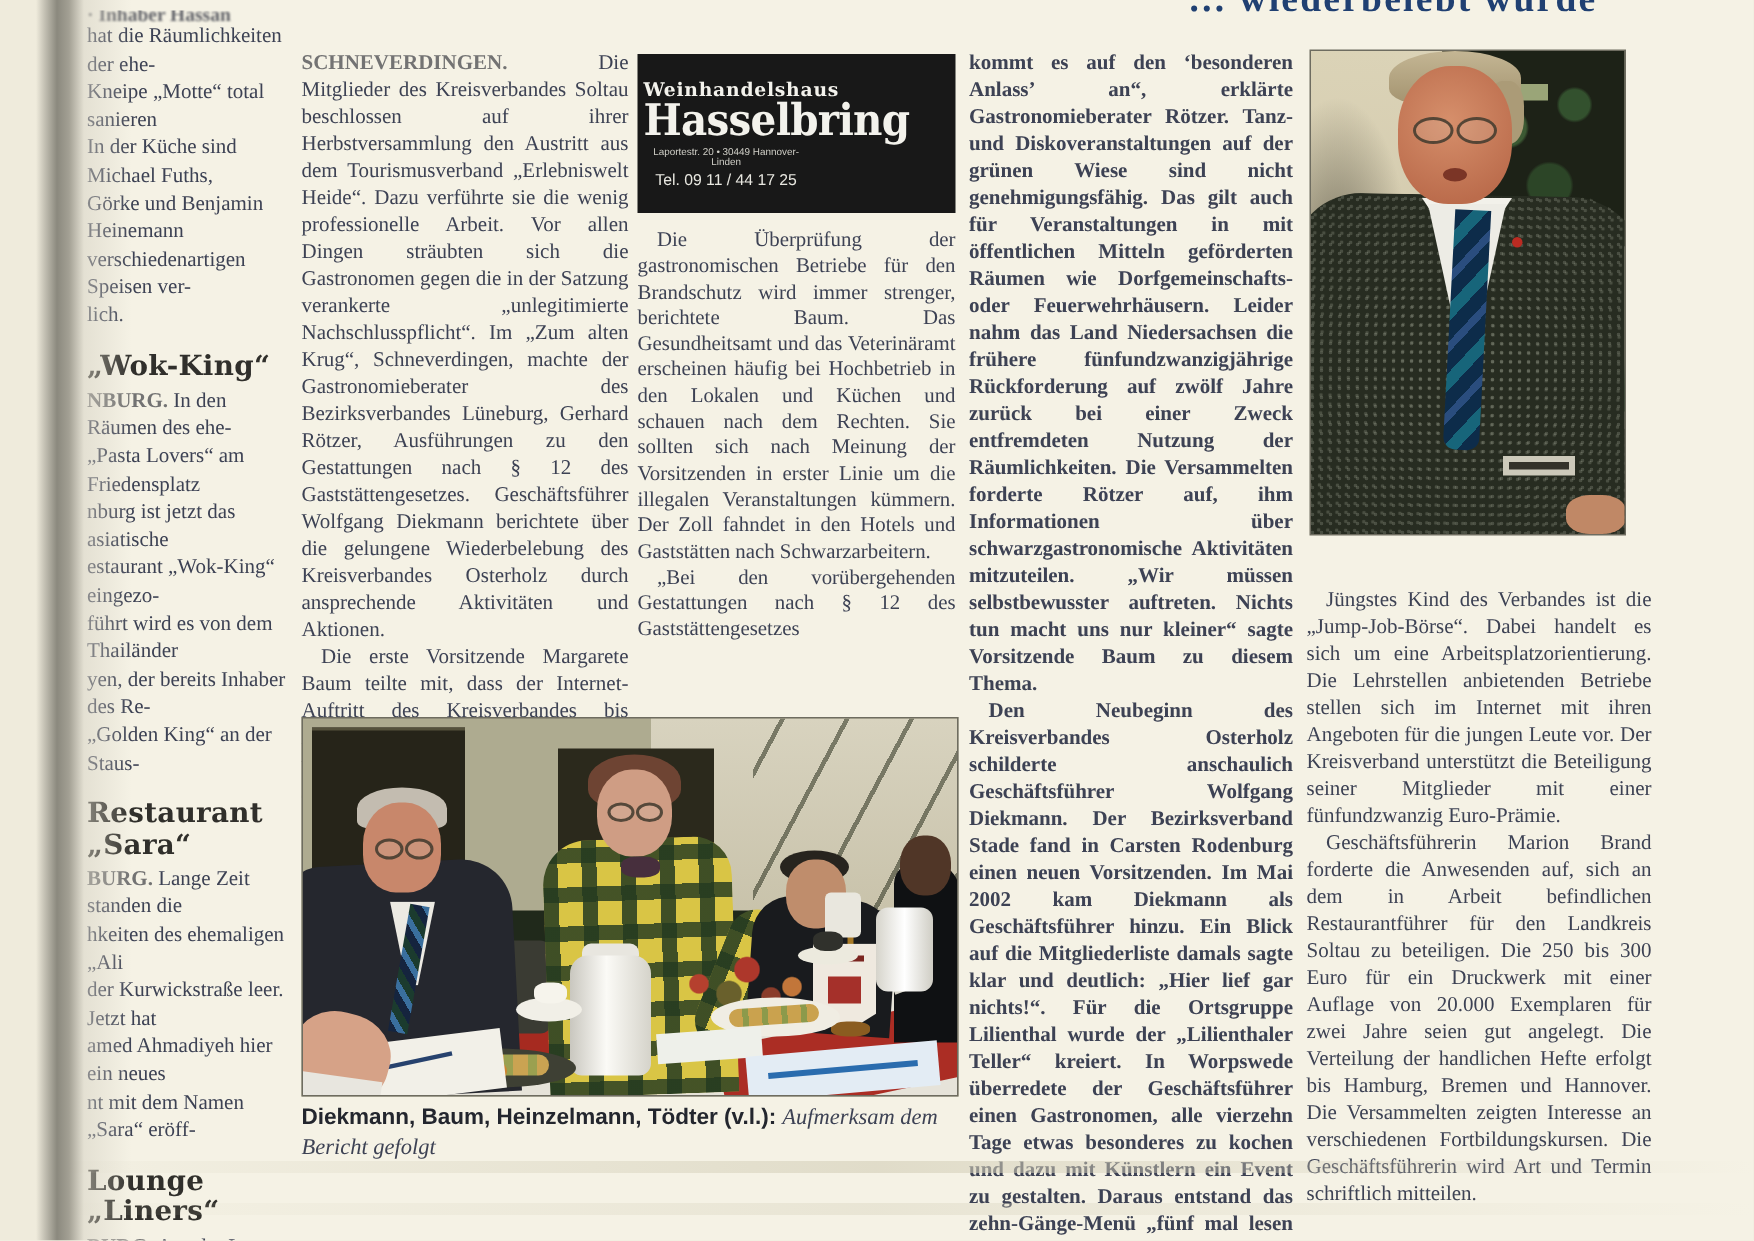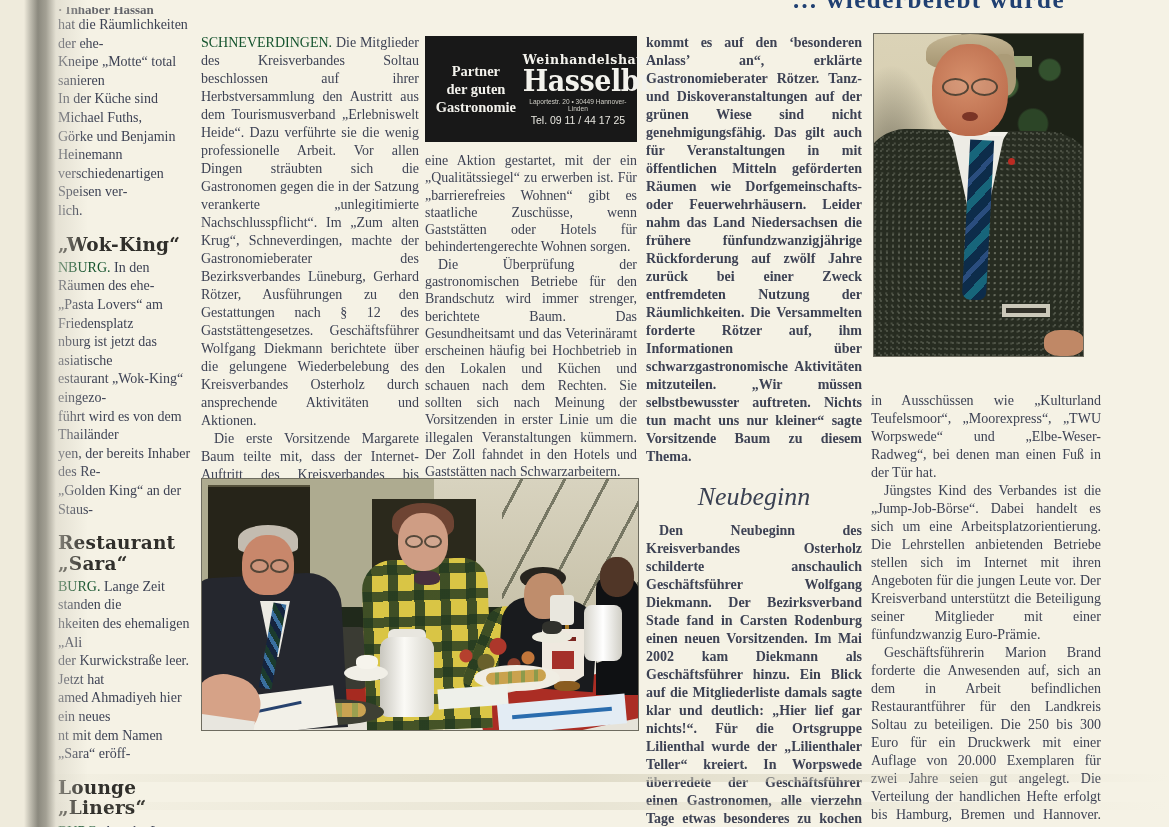--- a/index.html
+++ b/index.html
@@ -32,7 +32,7 @@
   .bt{font-size:14px;line-height:18px;text-align:justify;margin:0;color:#3d4254;}
   .pre{white-space:pre-line;text-align:left;}
   .indent{text-indent:13px;}
-  .lead{font-weight:normal;color:#14532d;}
+  .lead{font-weight:bold;color:#737373;}
   .col1{left:58px;top:16px;width:139px;}
   .col1 .bt{font-size:14px;line-height:18.6px;text-align:left;}
   .h-col1{

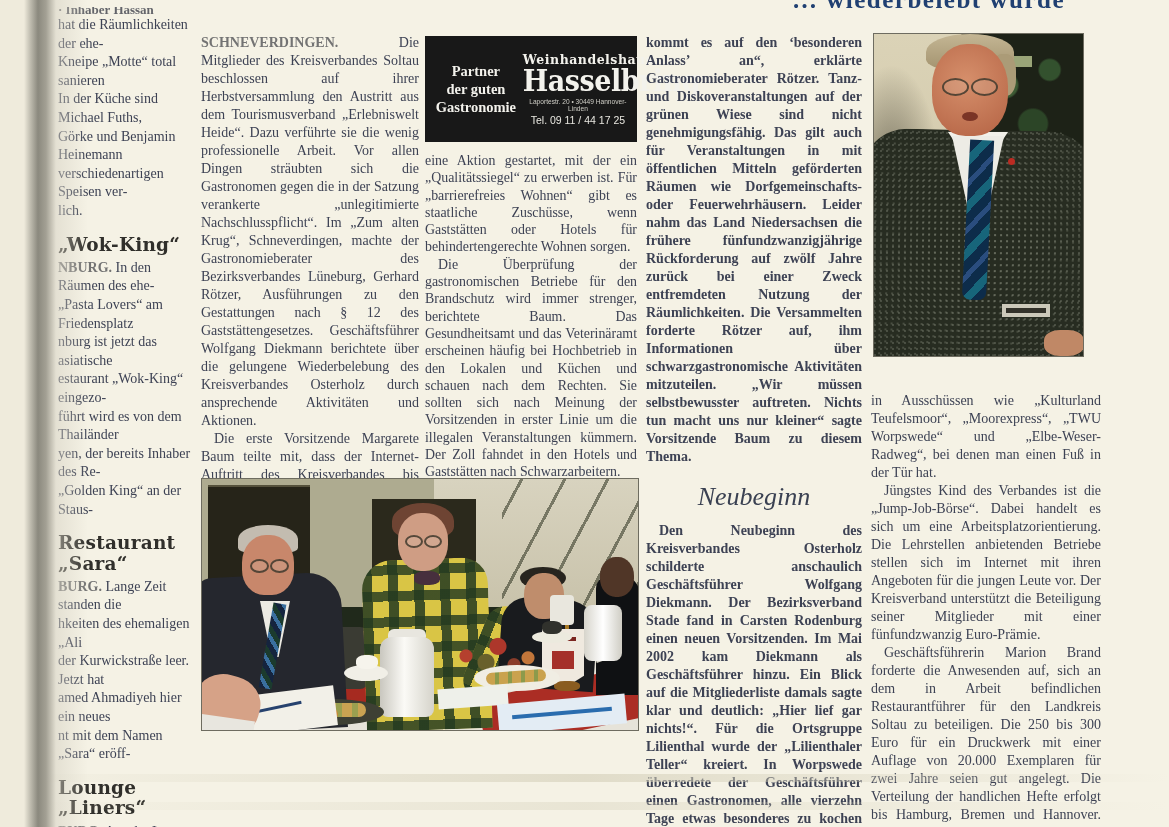--- a/index.html
+++ b/index.html
@@ -142,9 +142,6 @@
 
   <div class="col col3">
     <div class="ad">
-      <div class="ad-left pre" style="white-space:pre-line;">Partner
-der guten
-Gastronomie</div>
       <div class="ad-right">
         <div class="ad-brandtop">Weinhandelshaus</div>
         <div class="ad-brand">Hasselbring</div>

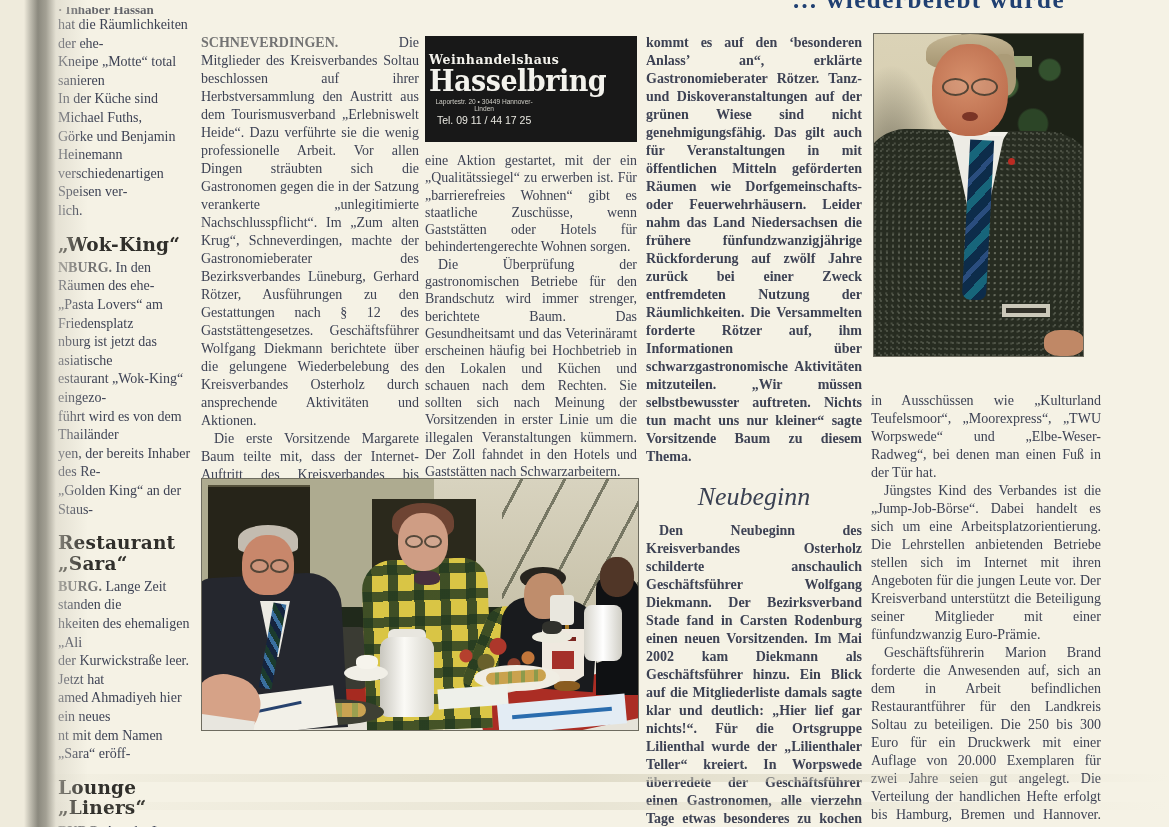--- a/index.html
+++ b/index.html
@@ -149,7 +149,6 @@
         <div class="ad-phone">Tel. 09 11 / 44 17 25</div>
       </div>
     </div>
-    <p class="bt">eine Aktion gestartet, mit der ein „Qualitätssiegel“ zu erwerben ist. Für „barrierefreies Wohnen“ gibt es staatliche Zuschüsse, wenn Gaststätten oder Hotels für behindertengerechte Wohnen sorgen.</p>
     <p class="bt indent">Die Überprüfung der gastronomischen Betriebe für den Brandschutz wird immer strenger, berichtete Baum. Das Gesundheitsamt und das Veterinäramt erscheinen häufig bei Hochbetrieb in den Lokalen und Küchen und schauen nach dem Rechten. Sie sollten sich nach Meinung der Vorsitzenden in erster Linie um die illegalen Veranstaltungen kümmern. Der Zoll fahndet in den Hotels und Gaststätten nach Schwarzarbeitern.</p>
     <p class="bt indent">„Bei den vorübergehenden Gestattungen nach § 12 des Gaststättengesetzes</p>
   </div>

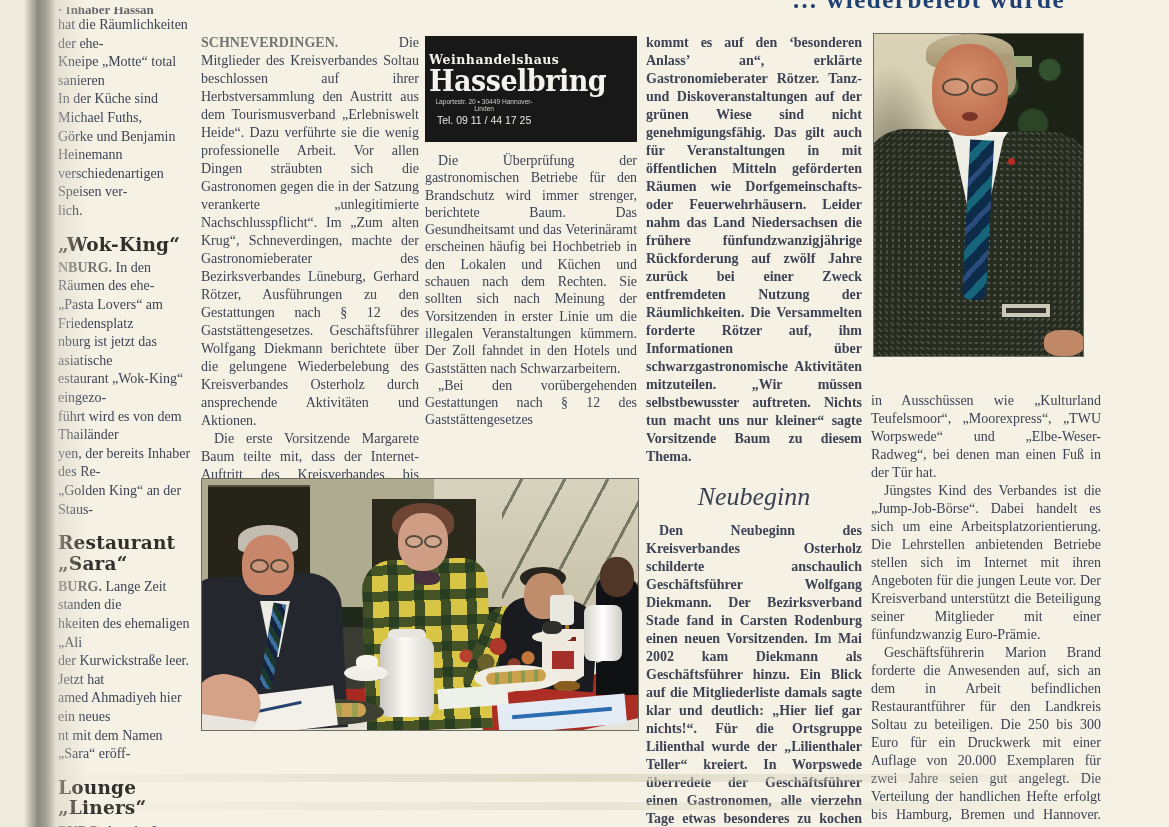--- a/index.html
+++ b/index.html
@@ -160,7 +160,6 @@
   </div>
 
   <div class="col col5">
-    <p class="bt">in Ausschüssen wie „Kulturland Teufelsmoor“, „Moorexpress“, „TWU Worpswede“ und „Elbe-Weser-Radweg“, bei denen man einen Fuß in der Tür hat.</p>
     <p class="bt indent">Jüngstes Kind des Verbandes ist die „Jump-Job-Börse“. Dabei handelt es sich um eine Arbeitsplatzorientierung. Die Lehrstellen anbietenden Betriebe stellen sich im Internet mit ihren Angeboten für die jungen Leute vor. Der Kreisverband unterstützt die Beteiligung seiner Mitglieder mit einer fünfundzwanzig Euro-Prämie.</p>
     <p class="bt indent">Geschäftsführerin Marion Brand forderte die Anwesenden auf, sich an dem in Arbeit befindlichen Restaurantführer für den Landkreis Soltau zu beteiligen. Die 250 bis 300 Euro für ein Druckwerk mit einer Auflage von 20.000 Exemplaren für zwei Jahre seien gut angelegt. Die Verteilung der handlichen Hefte erfolgt bis Hamburg, Bremen und Hannover. Die Versammelten zeigten Interesse an verschiedenen Fortbildungskursen. Die Geschäftsführerin wird Art und Termin schriftlich mitteilen.</p>
   </div>

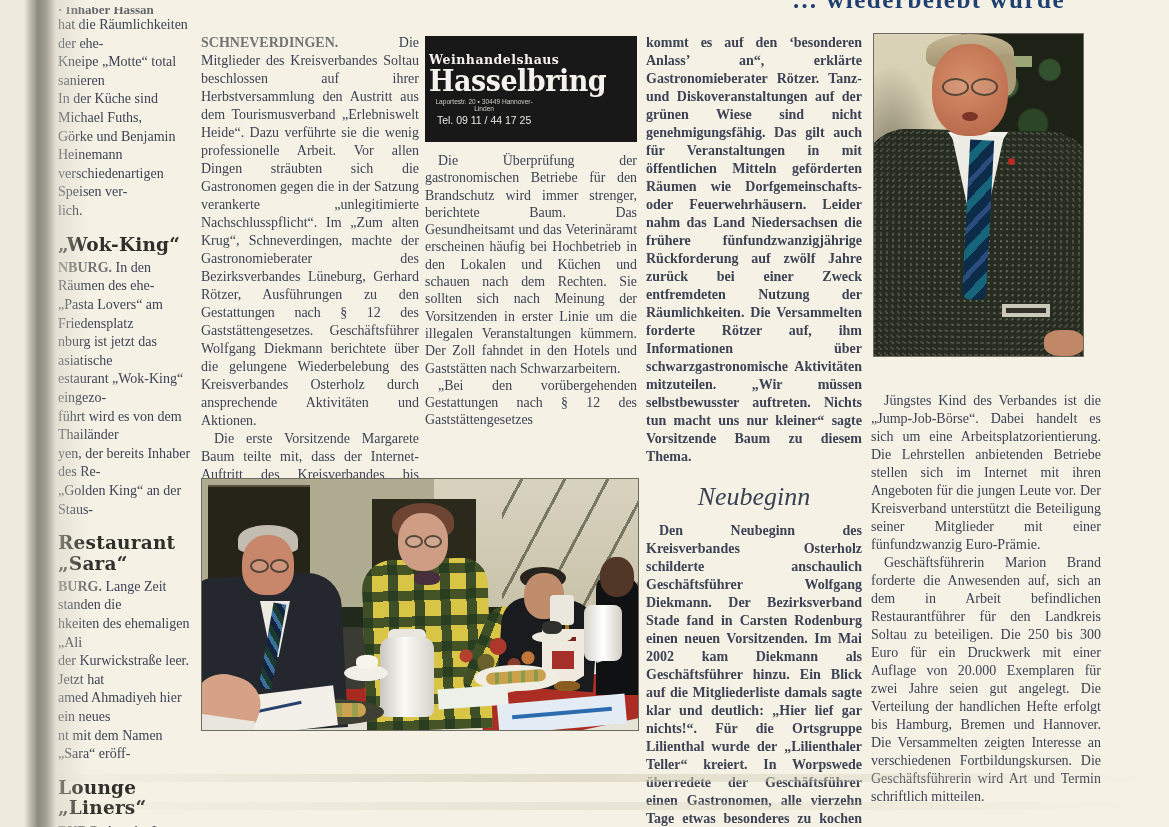--- a/index.html
+++ b/index.html
@@ -155,7 +155,6 @@
 
   <div class="col col4">
     <p class="bt">kommt es auf den ‘besonderen Anlass’ an“, erklärte Gastronomieberater Rötzer. Tanz- und Diskoveranstaltungen auf der grünen Wiese sind nicht genehmigungsfähig. Das gilt auch für Veranstaltungen in mit öffentlichen Mitteln geförderten Räumen wie Dorfgemeinschafts- oder Feuerwehrhäusern. Leider nahm das Land Niedersachsen die frühere fünfundzwanzigjährige Rückforderung auf zwölf Jahre zurück bei einer Zweck entfremdeten Nutzung der Räumlichkeiten. Die Versammelten forderte Rötzer auf, ihm Informationen über schwarzgastronomische Aktivitäten mitzuteilen. „Wir müssen selbstbewusster auftreten. Nichts tun macht uns nur kleiner“ sagte Vorsitzende Baum zu diesem Thema.</p>
-    <h2 class="h-neubeginn">Neubeginn</h2>
     <p class="bt indent">Den Neubeginn des Kreisverbandes Osterholz schilderte anschaulich Geschäftsführer Wolfgang Diekmann. Der Bezirksverband Stade fand in Carsten Rodenburg einen neuen Vorsitzenden. Im Mai 2002 kam Diekmann als Geschäftsführer hinzu. Ein Blick auf die Mitgliederliste damals sagte klar und deutlich: „Hier lief gar nichts!“. Für die Ortsgruppe Lilienthal wurde der „Lilienthaler Teller“ kreiert. In Worpswede überredete der Geschäftsführer einen Gastronomen, alle vierzehn Tage etwas besonderes zu kochen und dazu mit Künstlern ein Event zu gestalten. Daraus entstand das zehn-Gänge-Menü „fünf mal lesen und fünf mal essen“ als „literarisches Menü“, das für vier bis sechs Wochen im voraus ausverkauft ist. Ein Gaststättenwettbewerb – vom Landkreis ausgelobt – entwickelte sich zum Fiasko, weil sich nur fünfzehn Betriebe zum Mitmachen entschieden hatten. Unter dem Motto „Allein gegen alle“ entwickelte der Kreisverband eine Werbemappe für die Gewinnung neuer Mitglieder. Im Landkreis suchte der Verband Kontakt zur mittleren Ebene und fand ihn</p>
   </div>
 

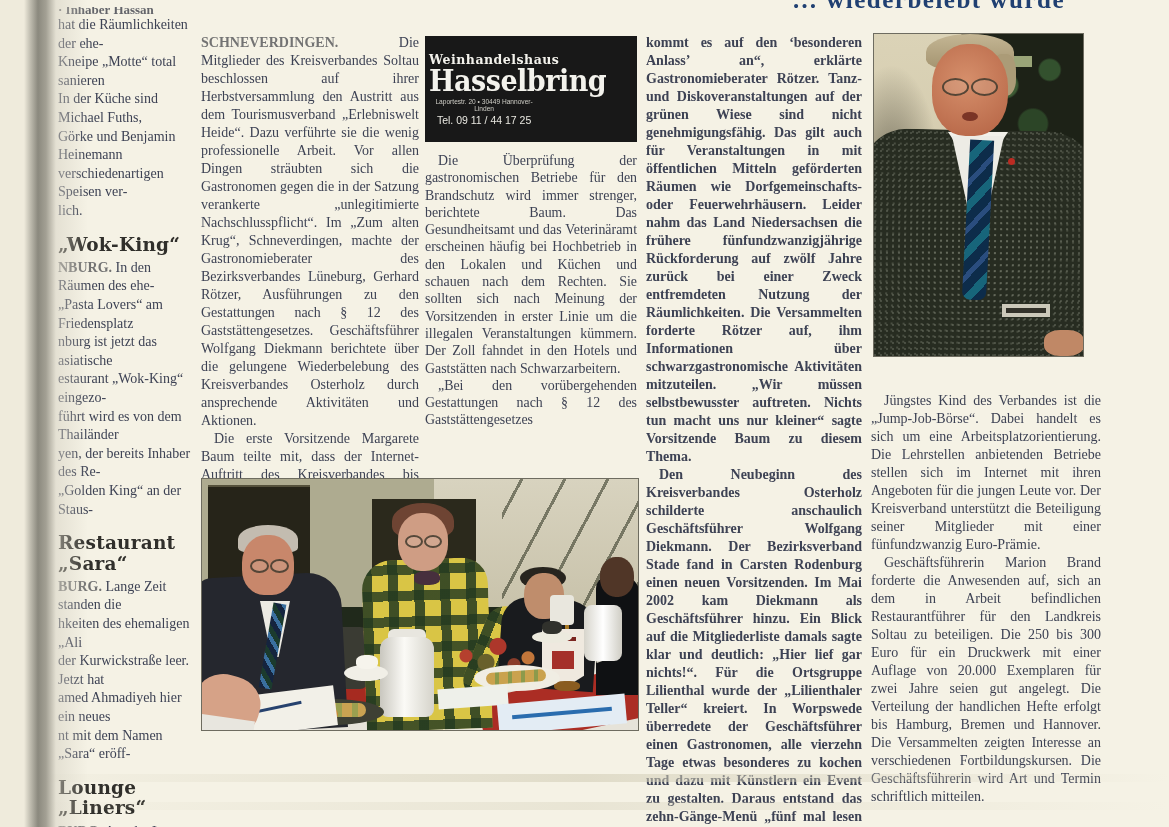--- a/index.html
+++ b/index.html
@@ -270,6 +270,10 @@
     <div style="left:170px;top:296px;width:40px;height:26px;background:#c08866;border-radius:40%;"></div>
   </div>
 
+  <div class="caption caption-bottom">
+    <span class="cap-b">Diekmann, Baum, Heinzelmann, Tödter (v.l.):</span>
+    <span class="cap-i">Aufmerksam dem Bericht gefolgt</span>
+  </div>
 
   <div class="streak" style="top:774px;"></div>
   <div class="streak" style="top:802px;opacity:.6;"></div>

